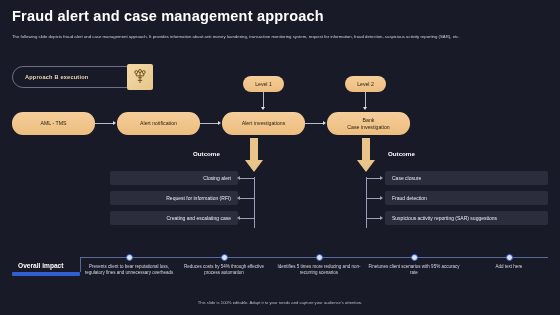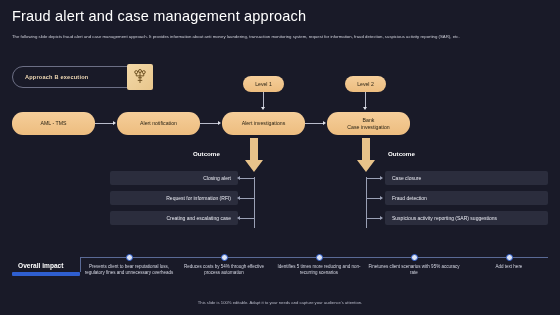--- a/index.html
+++ b/index.html
@@ -17,7 +17,7 @@
   
   .title {
     position:absolute; left:12px; top:8px;
-    font-size:14.5px; font-weight:normal; letter-spacing:.2px;
+    font-size:14.5px; font-weight:bold; letter-spacing:.2px;
     color:#ffffff;
   }
   .subtitle {

